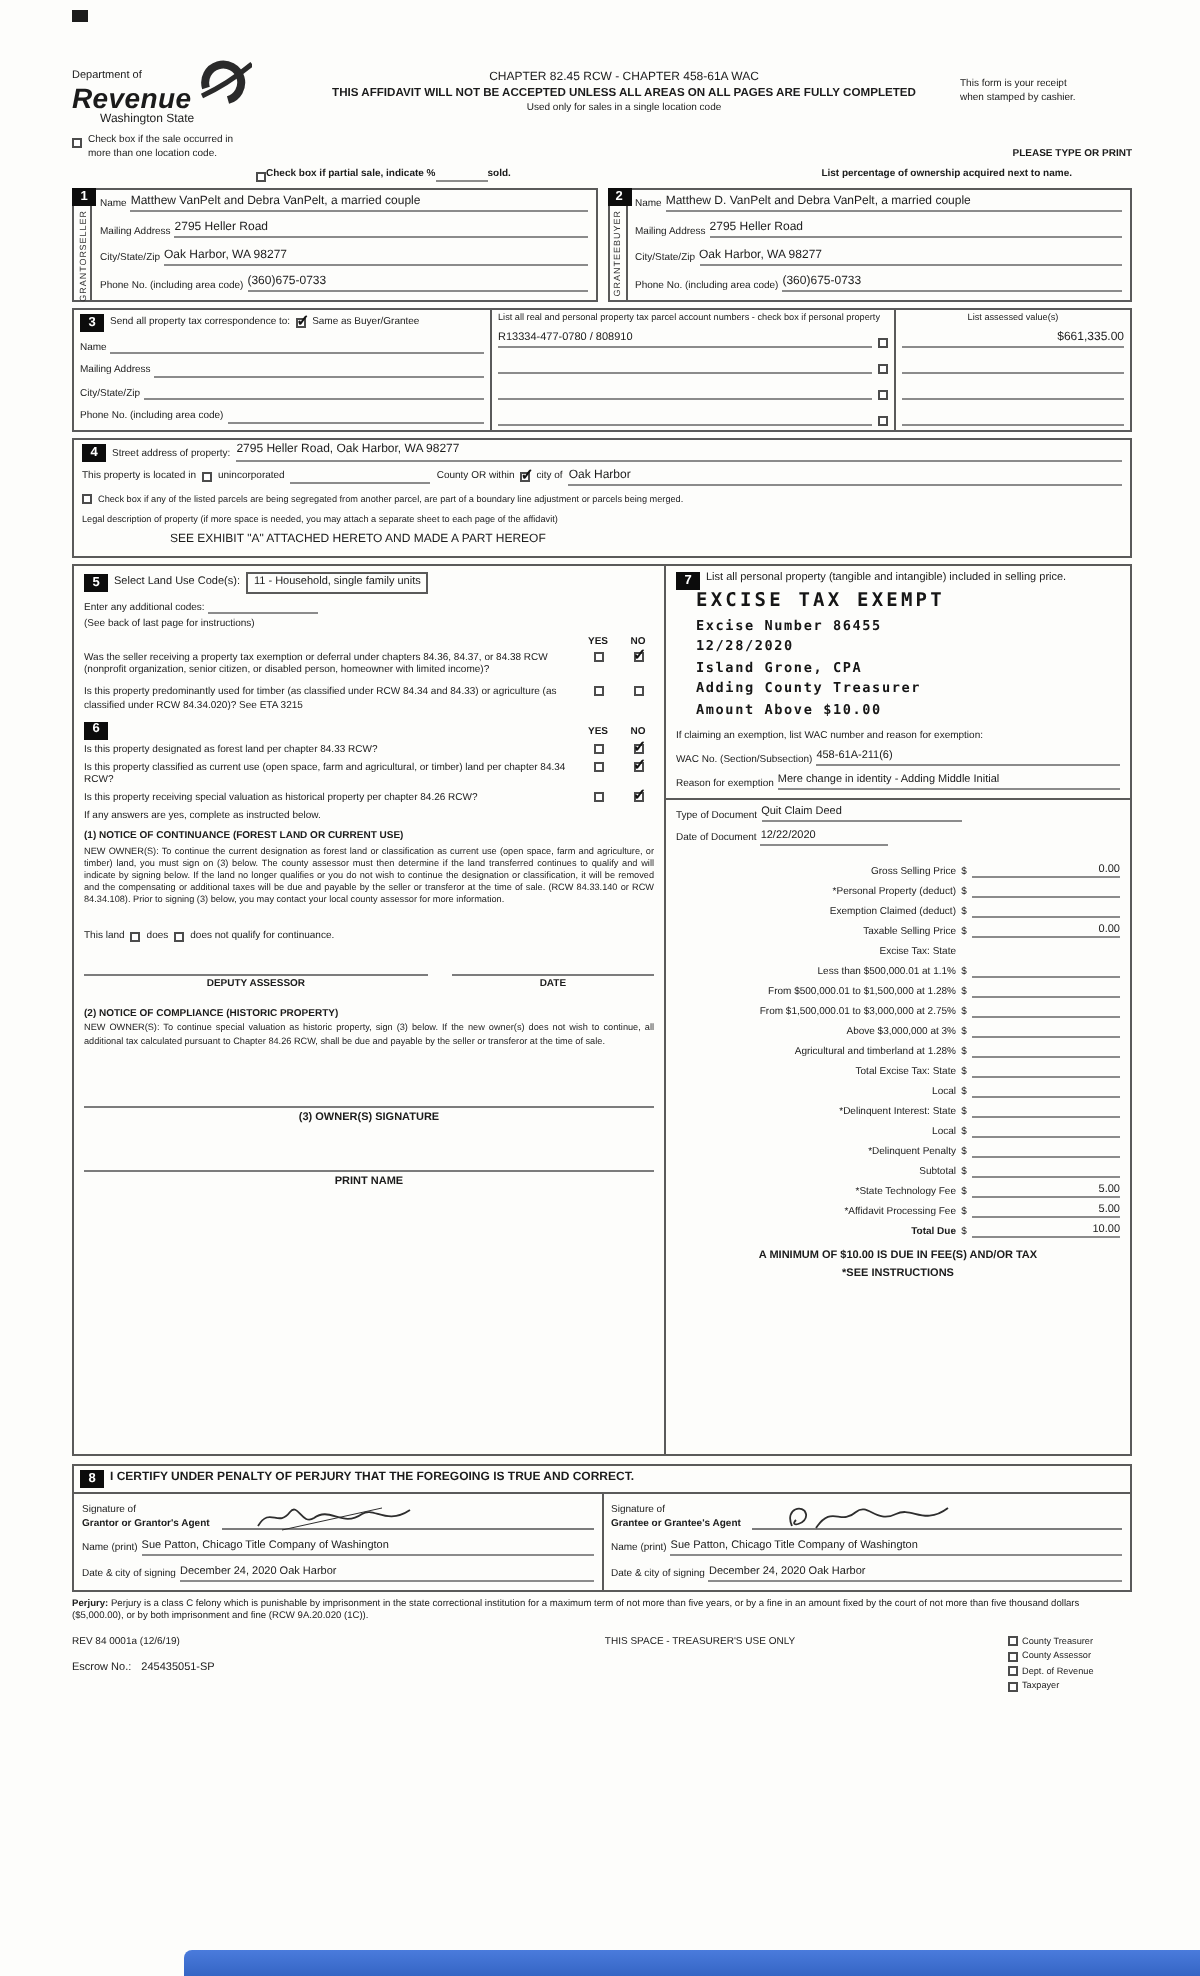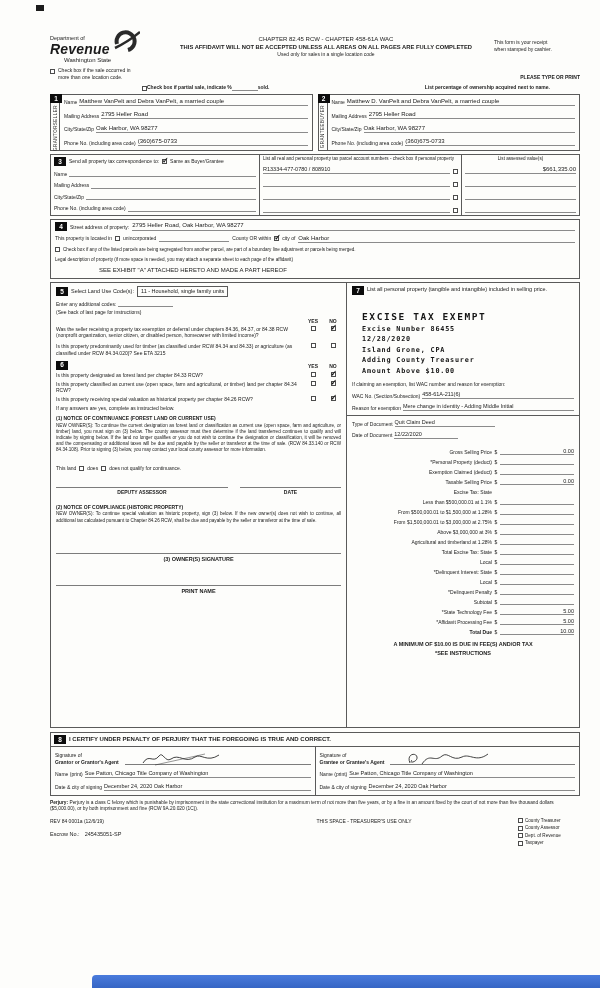--- a/index.html
+++ b/index.html
@@ -6,7 +6,7 @@
 body{margin:0;background:#ffffff;}
 .page{position:relative;width:600px;height:988px;background:#fdfdfb;font-family:"Liberation Sans",sans-serif;color:#1b1b1b;overflow:hidden;}
 .scan-mark{position:absolute;left:36px;top:5px;width:8px;height:6px;background:#1c1c1c;}
-.form{position:absolute;left:50px;top:30px;width:530px;}
+.form{position:absolute;left:36px;top:30px;width:530px;}
 .b{font-weight:700;}
 .f45{font-size:4.6px;line-height:1.32;}
 .f5{font-size:5px;line-height:1.3;}

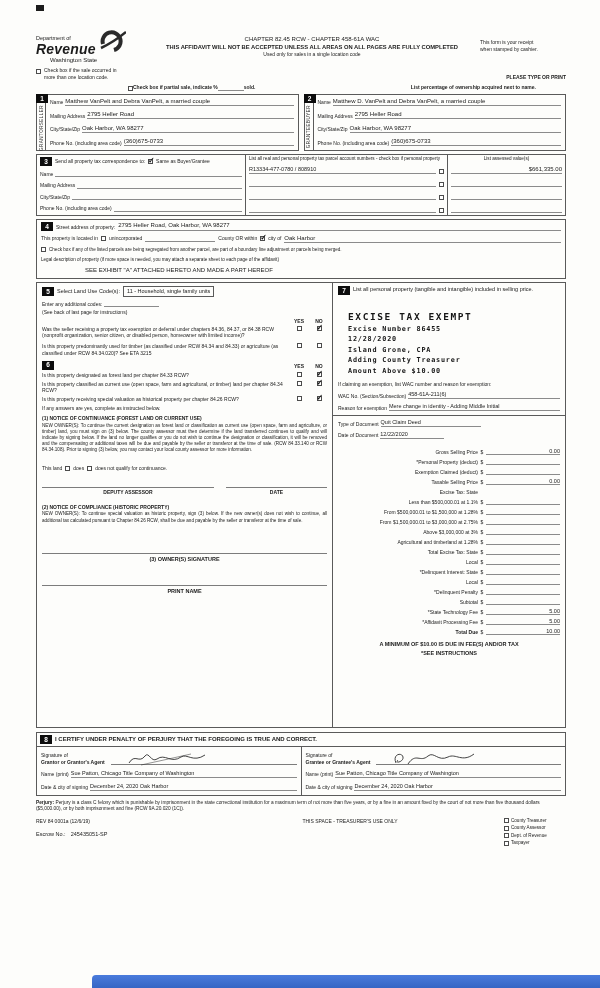--- a/index.html
+++ b/index.html
@@ -65,7 +65,7 @@
 .center-sig .line{border-bottom:1px solid #7c7c7c;height:10px;}
 .center-sig .lab{text-align:center;font-size:5.5px;font-weight:700;margin-top:2px;}
 
-.stamp{margin:16px 0 6px 10px;font-family:"DejaVu Sans Mono",monospace;color:#161616;}
+.stamp{margin:0 0 6px 10px;font-family:"DejaVu Sans Mono",monospace;color:#161616;}
 .stamp-title{font-size:9.5px;font-weight:700;letter-spacing:1.6px;}
 .stamp-line{font-size:6.8px;letter-spacing:.8px;margin-top:2.6px;font-weight:600;}
 .divider{border-top:1px solid #5a5a5a;margin:4px -5px 3px;}

